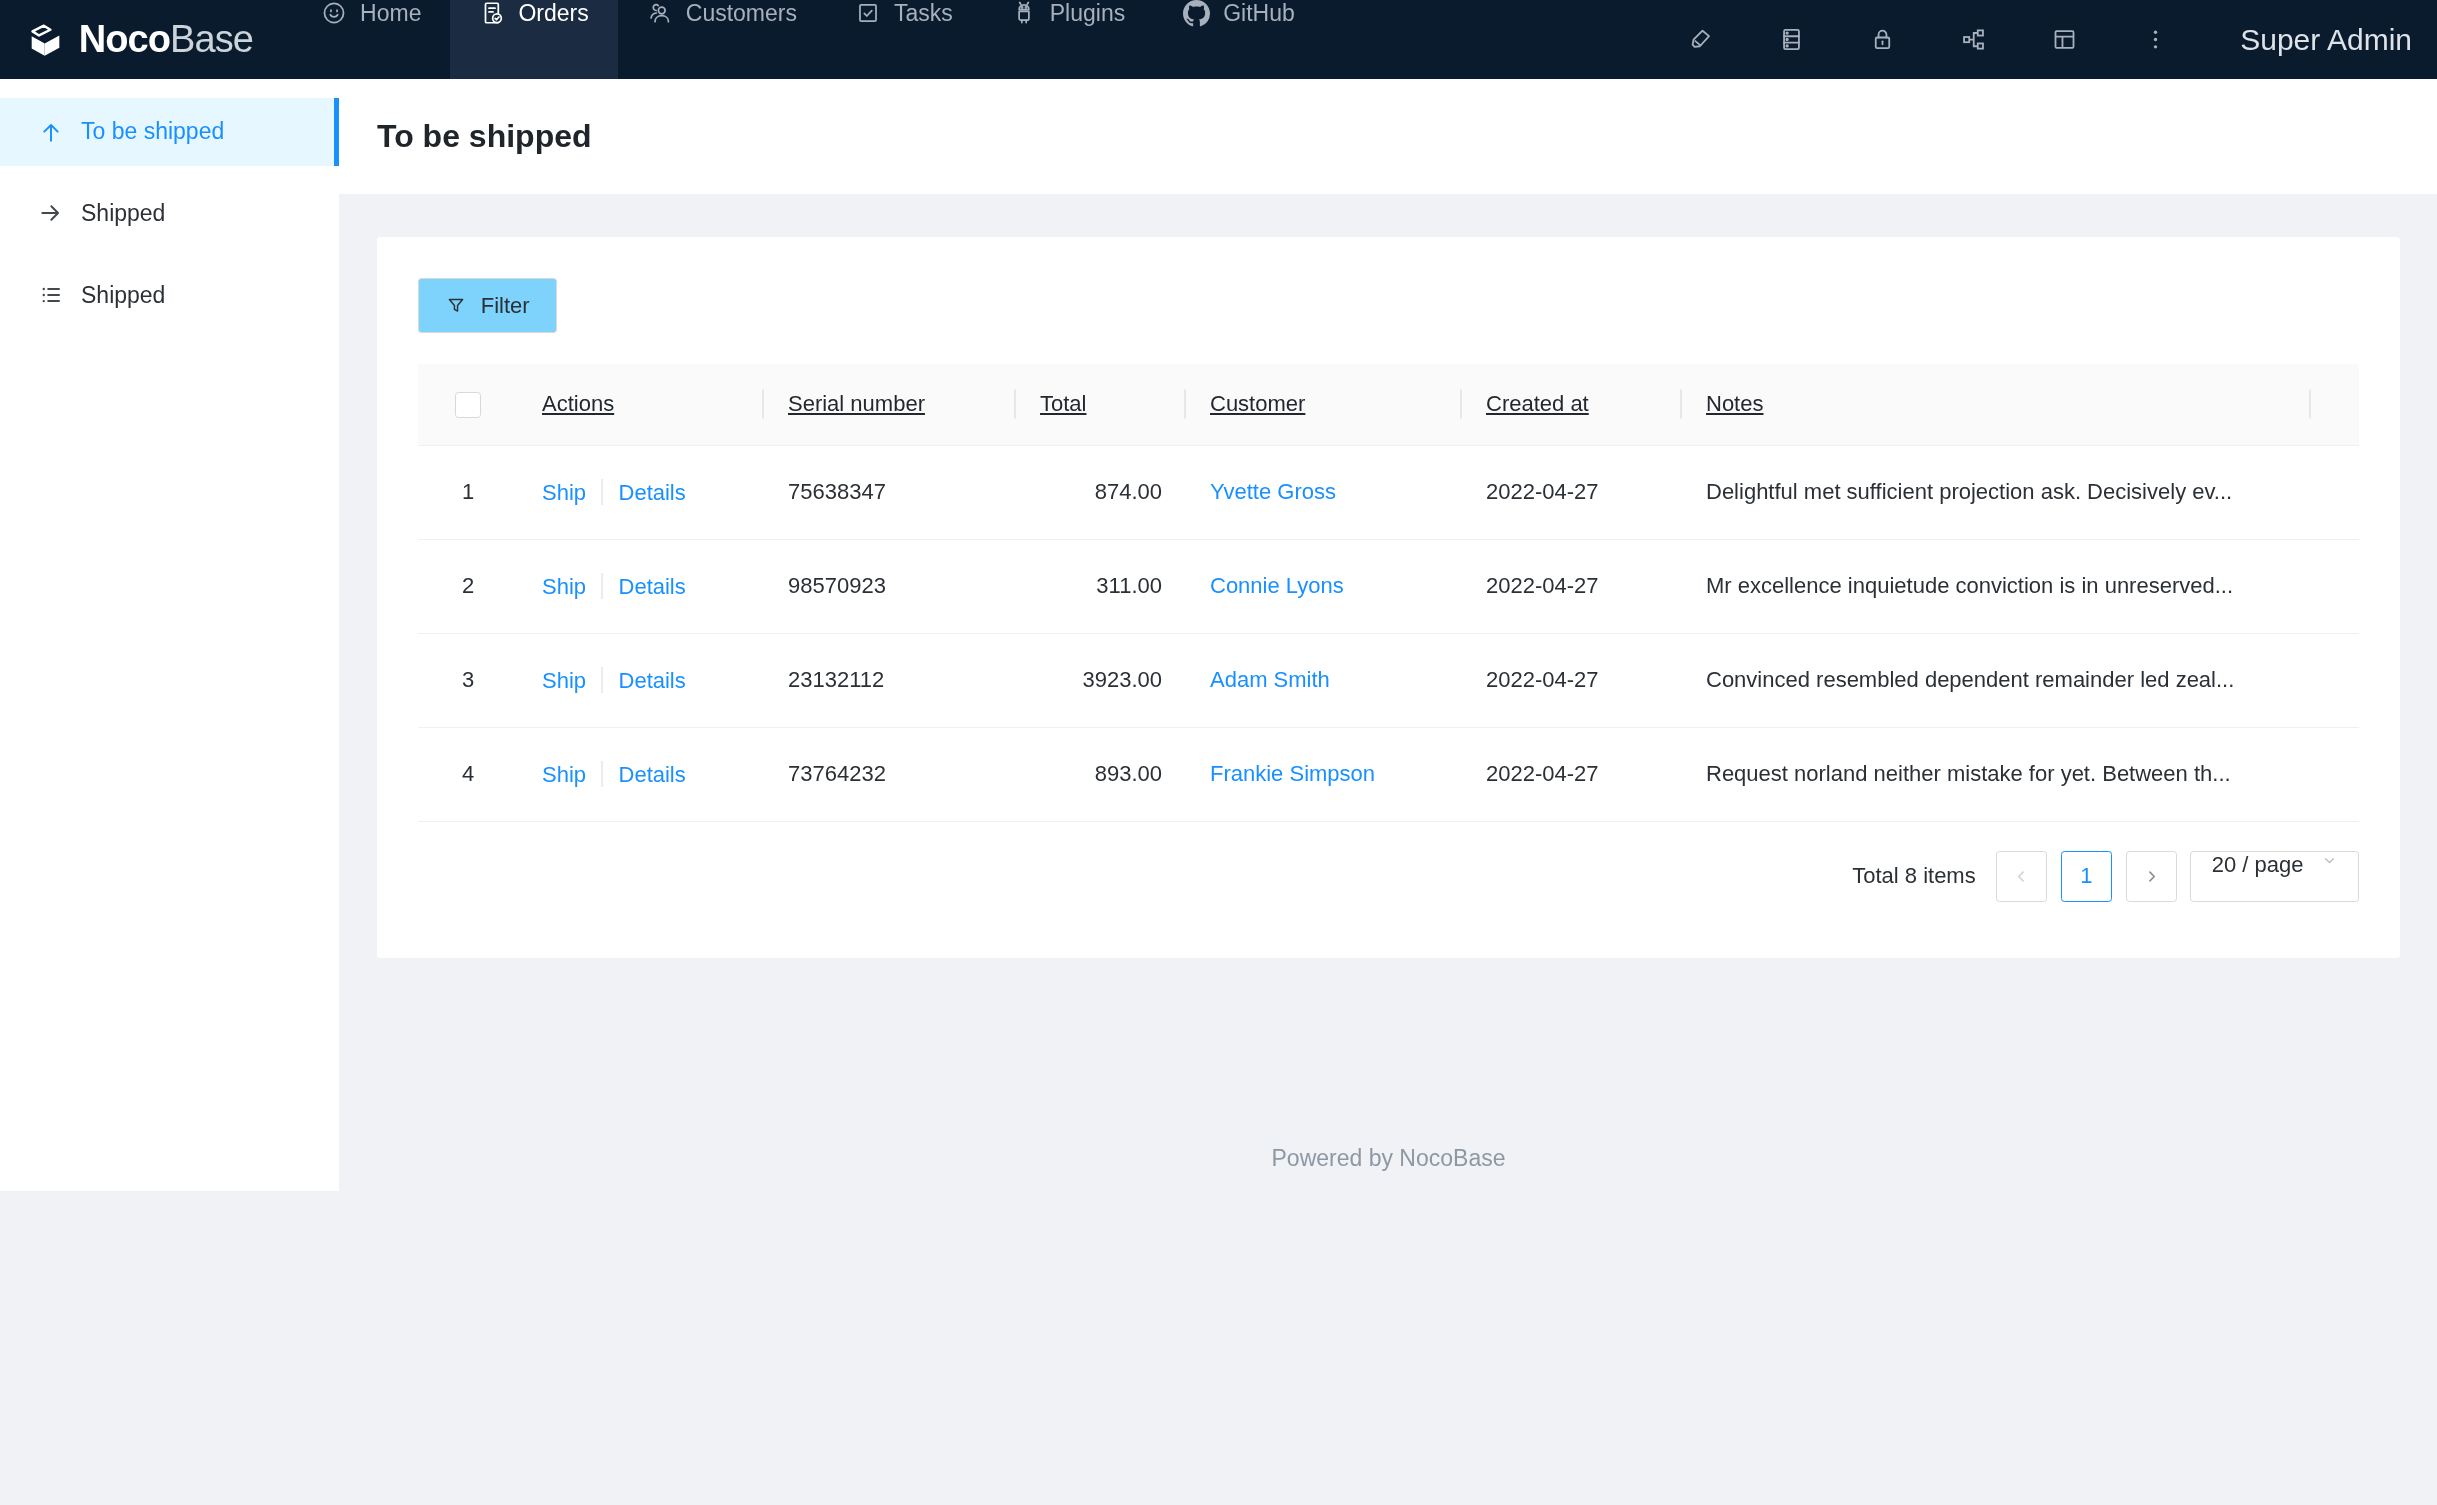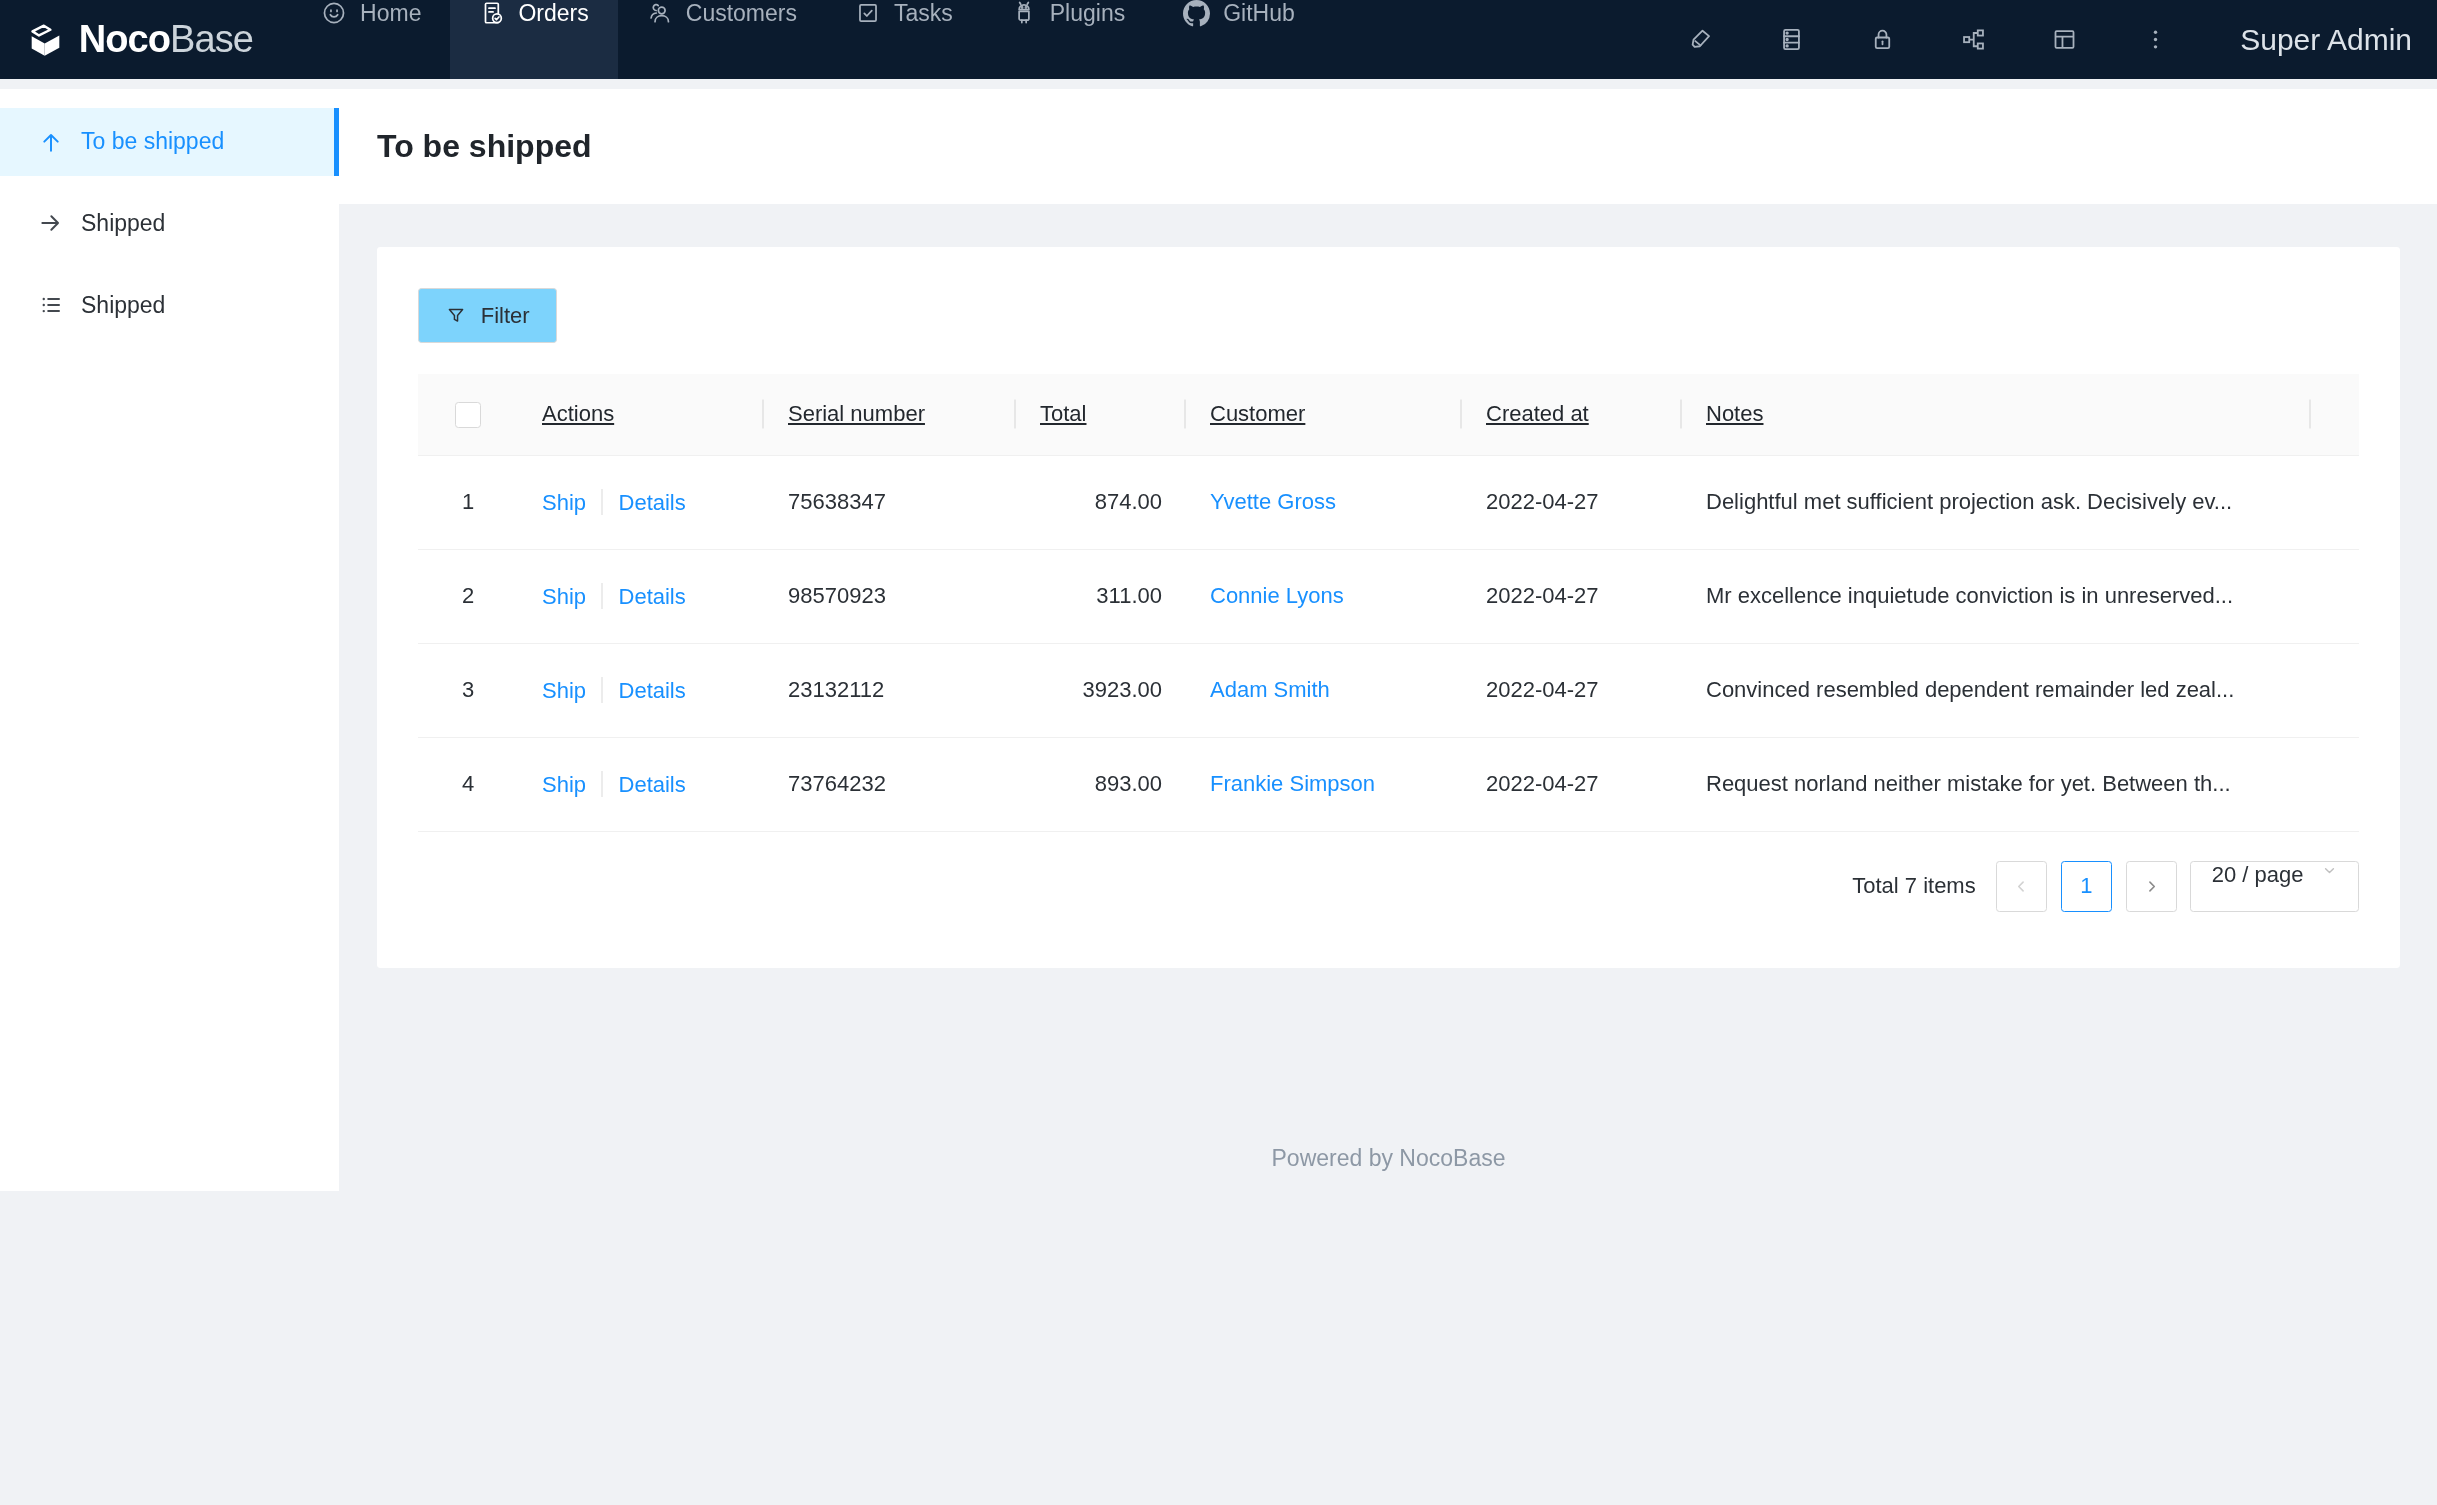--- a/index.html
+++ b/index.html
@@ -10,7 +10,7 @@
     overflow:hidden;
     color:#2b3036;
   }
-  .screen { width:2438px; height:1191px; display:flex; flex-direction:column;gap:10px; }
+  .screen { width:2438px; height:1191px; display:flex; flex-direction:column; }
 
   
   .navbar {

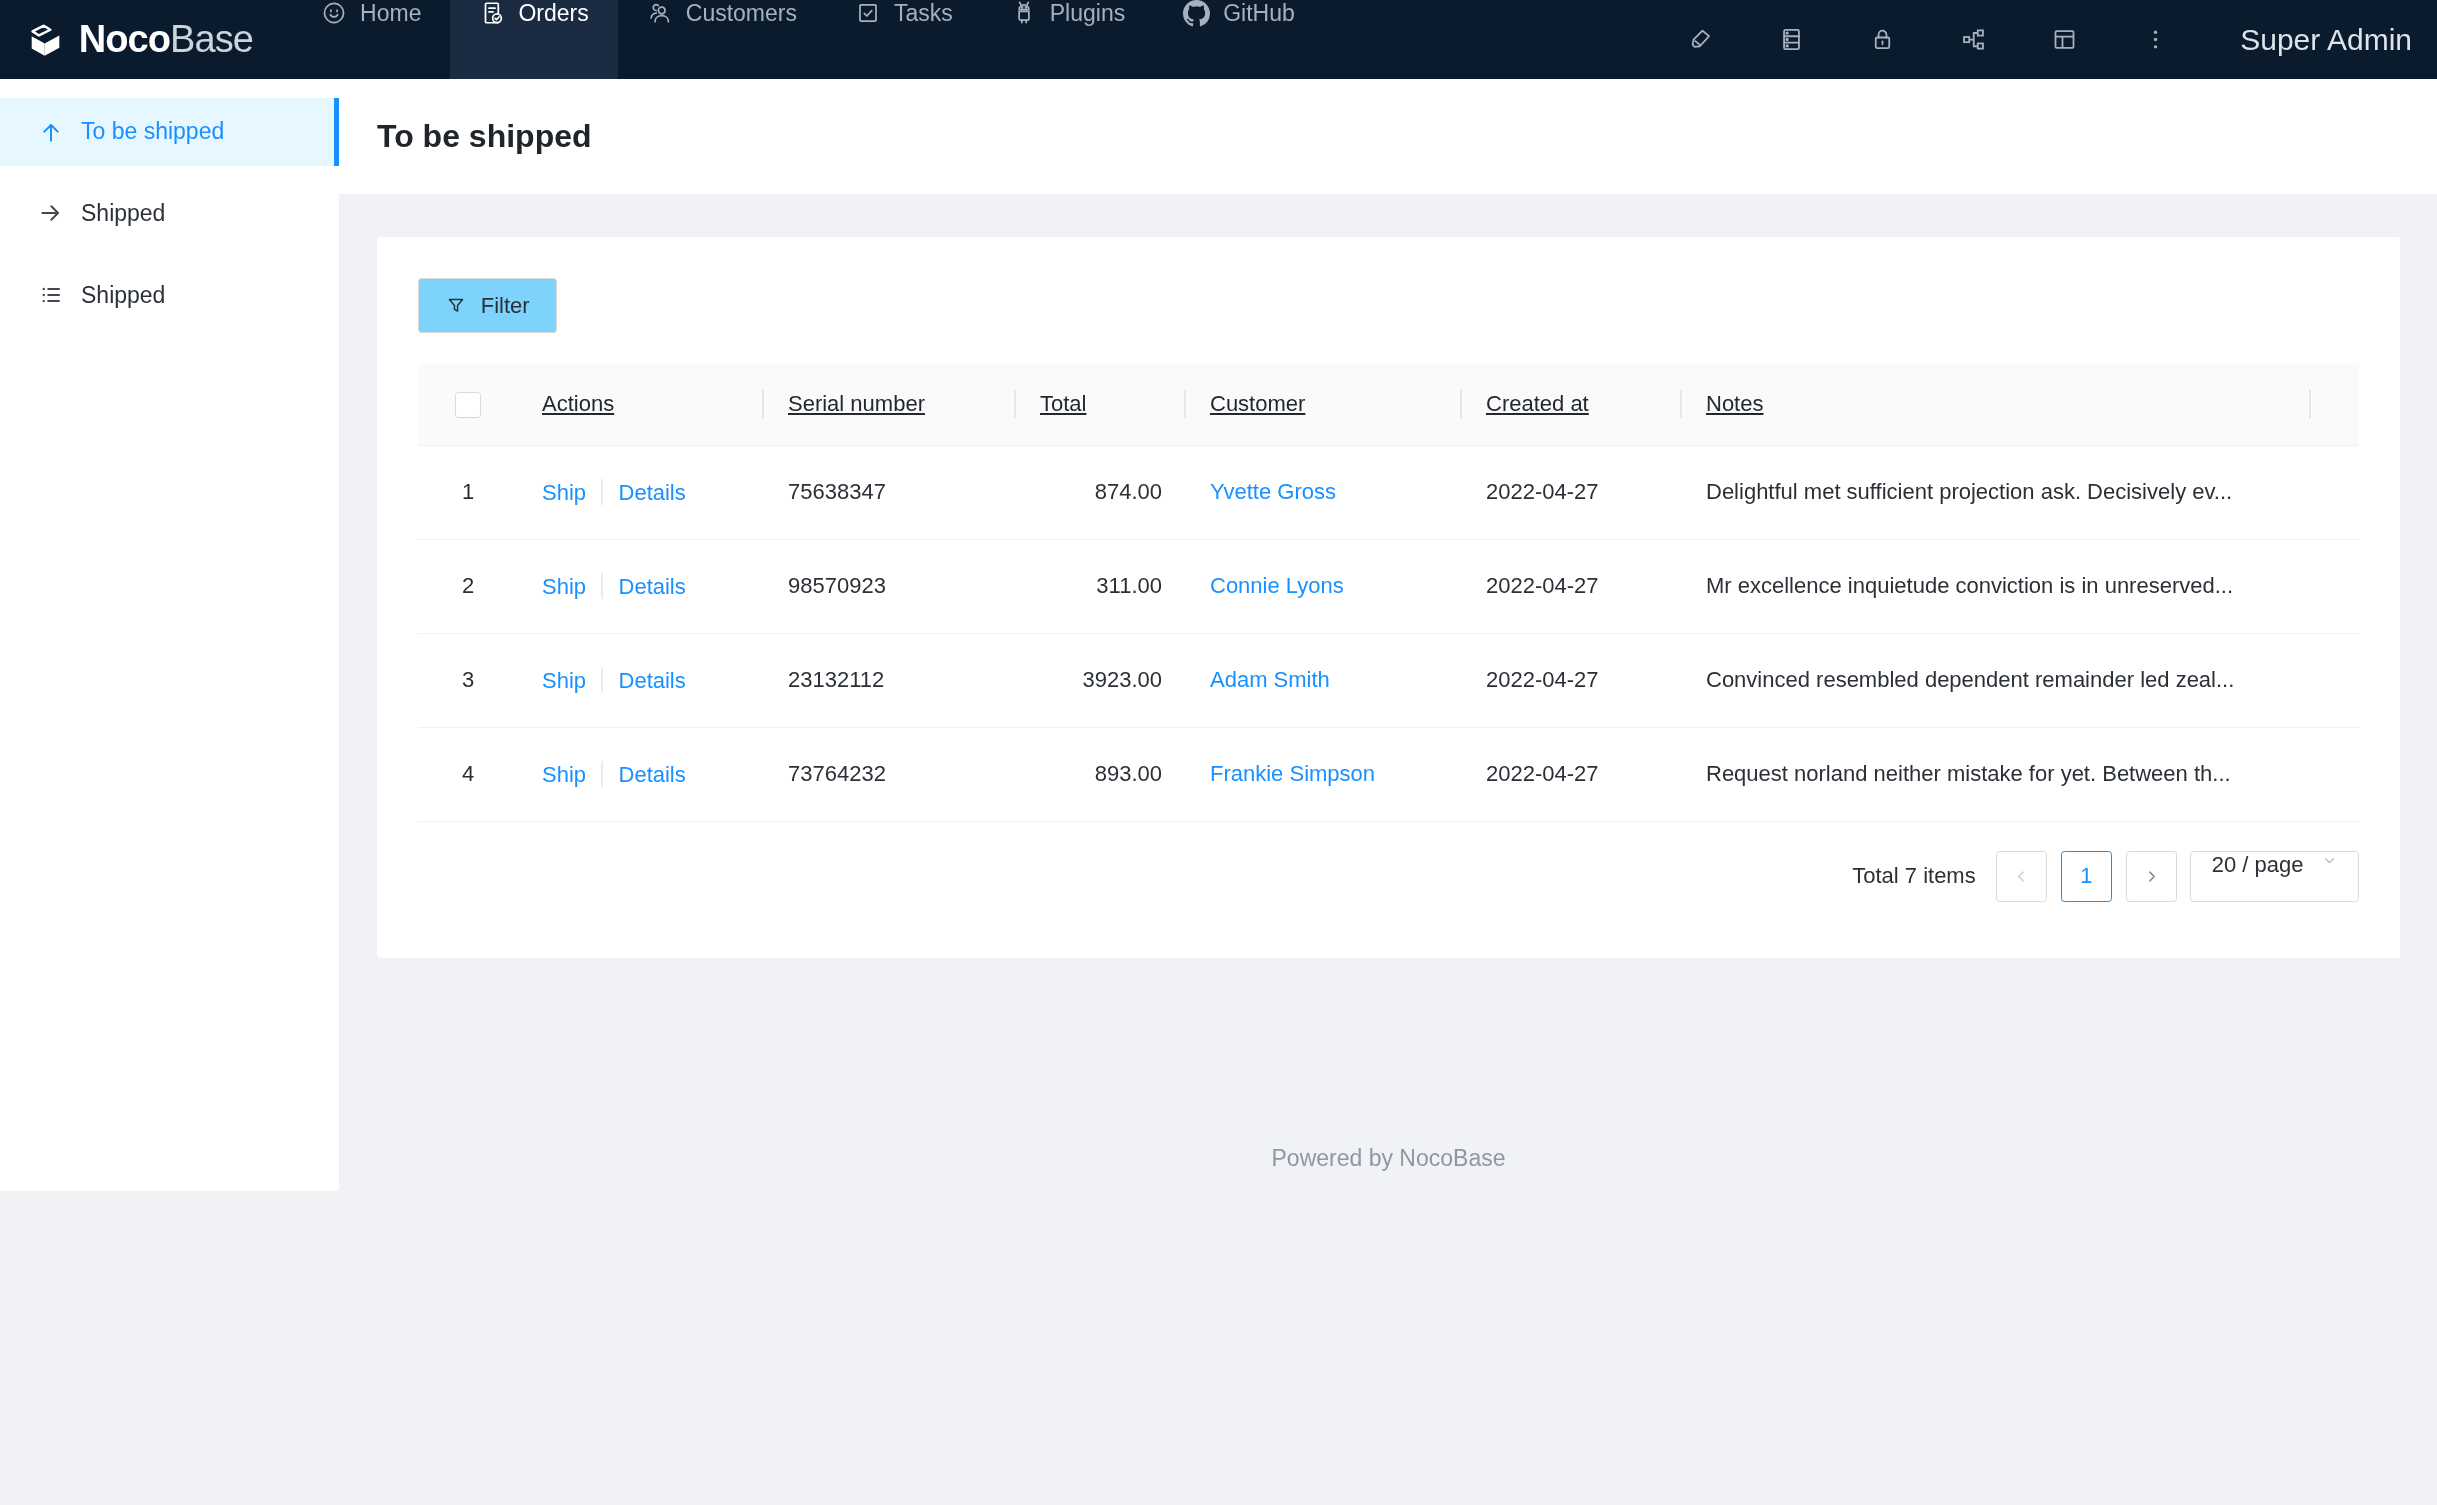--- a/index.html
+++ b/index.html
@@ -347,7 +347,7 @@
           </table>
 
           <div class="pagination">
-            <span class="pg-total">Total 7 items</span>
+            <span class="pg-total">Total 8 items</span>
             <div class="pg-btn disabled">
               <svg viewBox="0 0 24 24" width="19" height="19" fill="none" stroke="currentColor" stroke-width="2" stroke-linecap="round" stroke-linejoin="round">
                 <path d="M14 6.5L8.5 12l5.5 5.5"></path>

